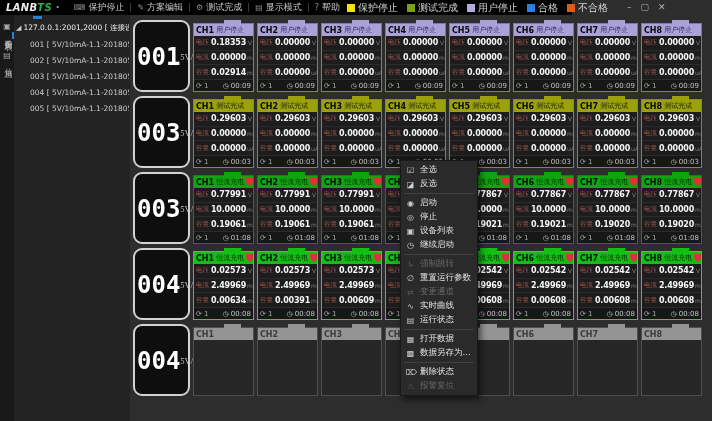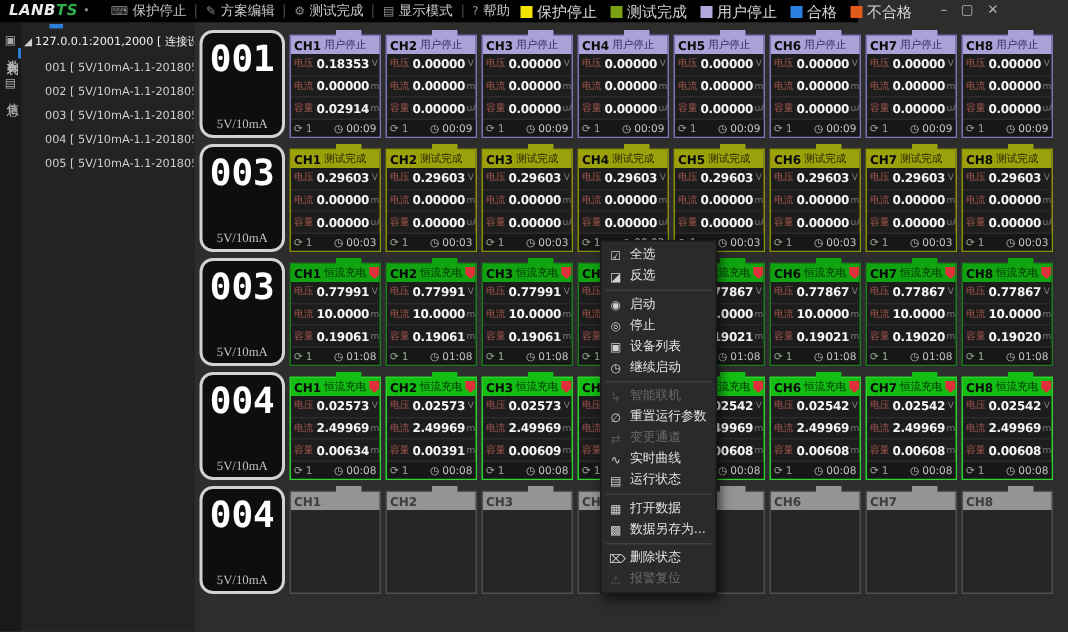--- a/index.html
+++ b/index.html
@@ -41,7 +41,7 @@
   .main { position:absolute; top:15px; left:130px; width:582px; height:406px; background:#2d2d2d; padding:5px 0 0 3px; }
   .devrow { display:flex; gap:3px; margin-bottom:4px; height:72px; }
   .devpanel { width:57px; height:72px; flex:none; background:#0e0e0e; border:2px solid #d2d2d2; border-radius:9px;
-              display:flex; flex-direction:column; align-items:center; justify-content:space-between; padding:5px 2px 3px 2px; }
+              display:flex; align-items:center; justify-content:space-between; padding:5px 2px 3px 2px; }
   .seg { font-family:"DejaVu Sans Mono", monospace; font-weight:bold; font-size:24px; line-height:1; color:#ffffff; letter-spacing:0; }
   .spec { font-size:8.5px; color:#c2c2c2;font-family:Liberation Serif, serif; }
 

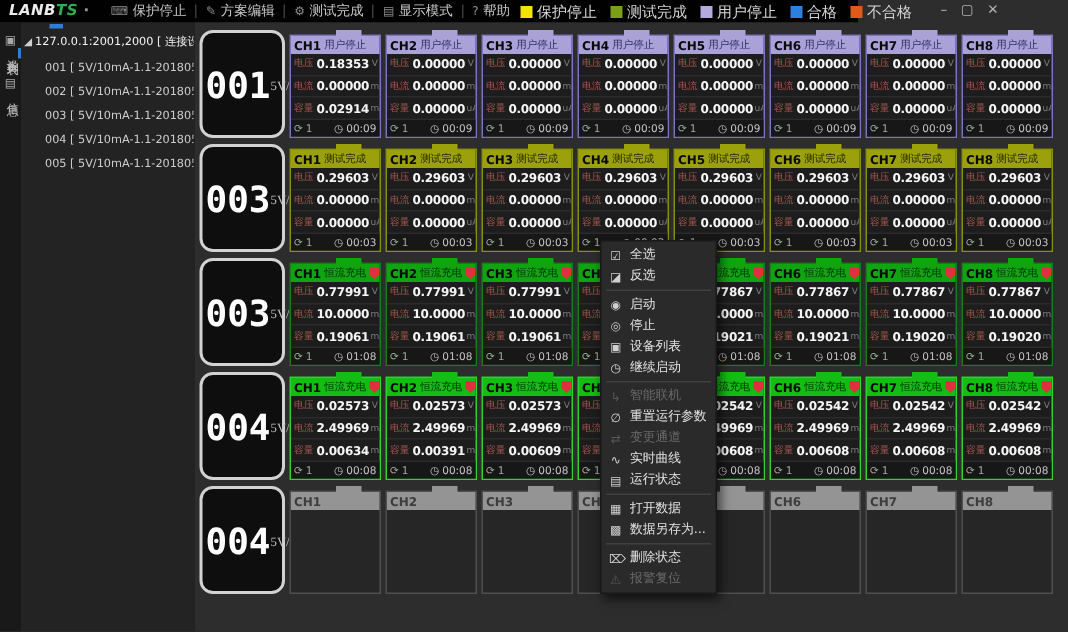--- a/index.html
+++ b/index.html
@@ -1313,7 +1313,7 @@
     <div class="ctx-sep"></div>
     <div class="ctx-item disabled">
       <span class="cicon">↳</span>
-      <span>智能联机</span>
+      <span>强制跳转</span>
     </div>
     <div class="ctx-item">
       <span class="cicon">∅</span>

